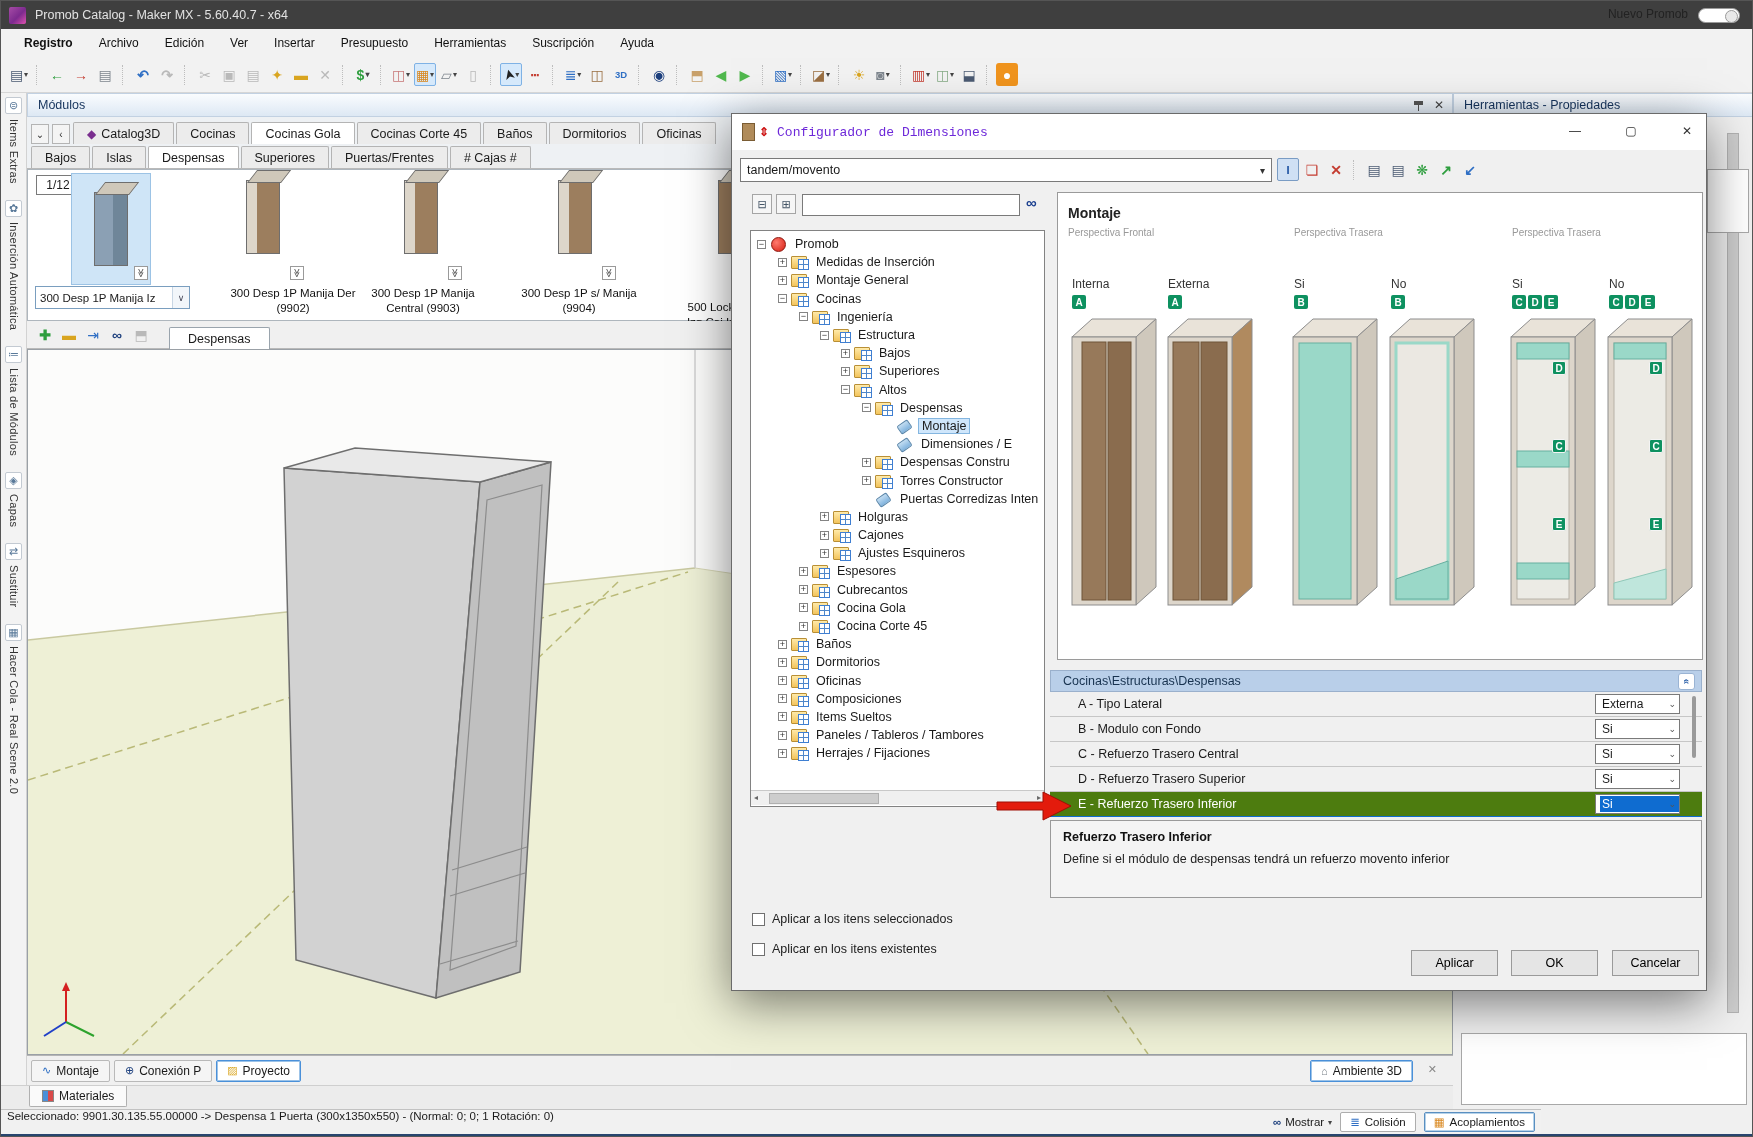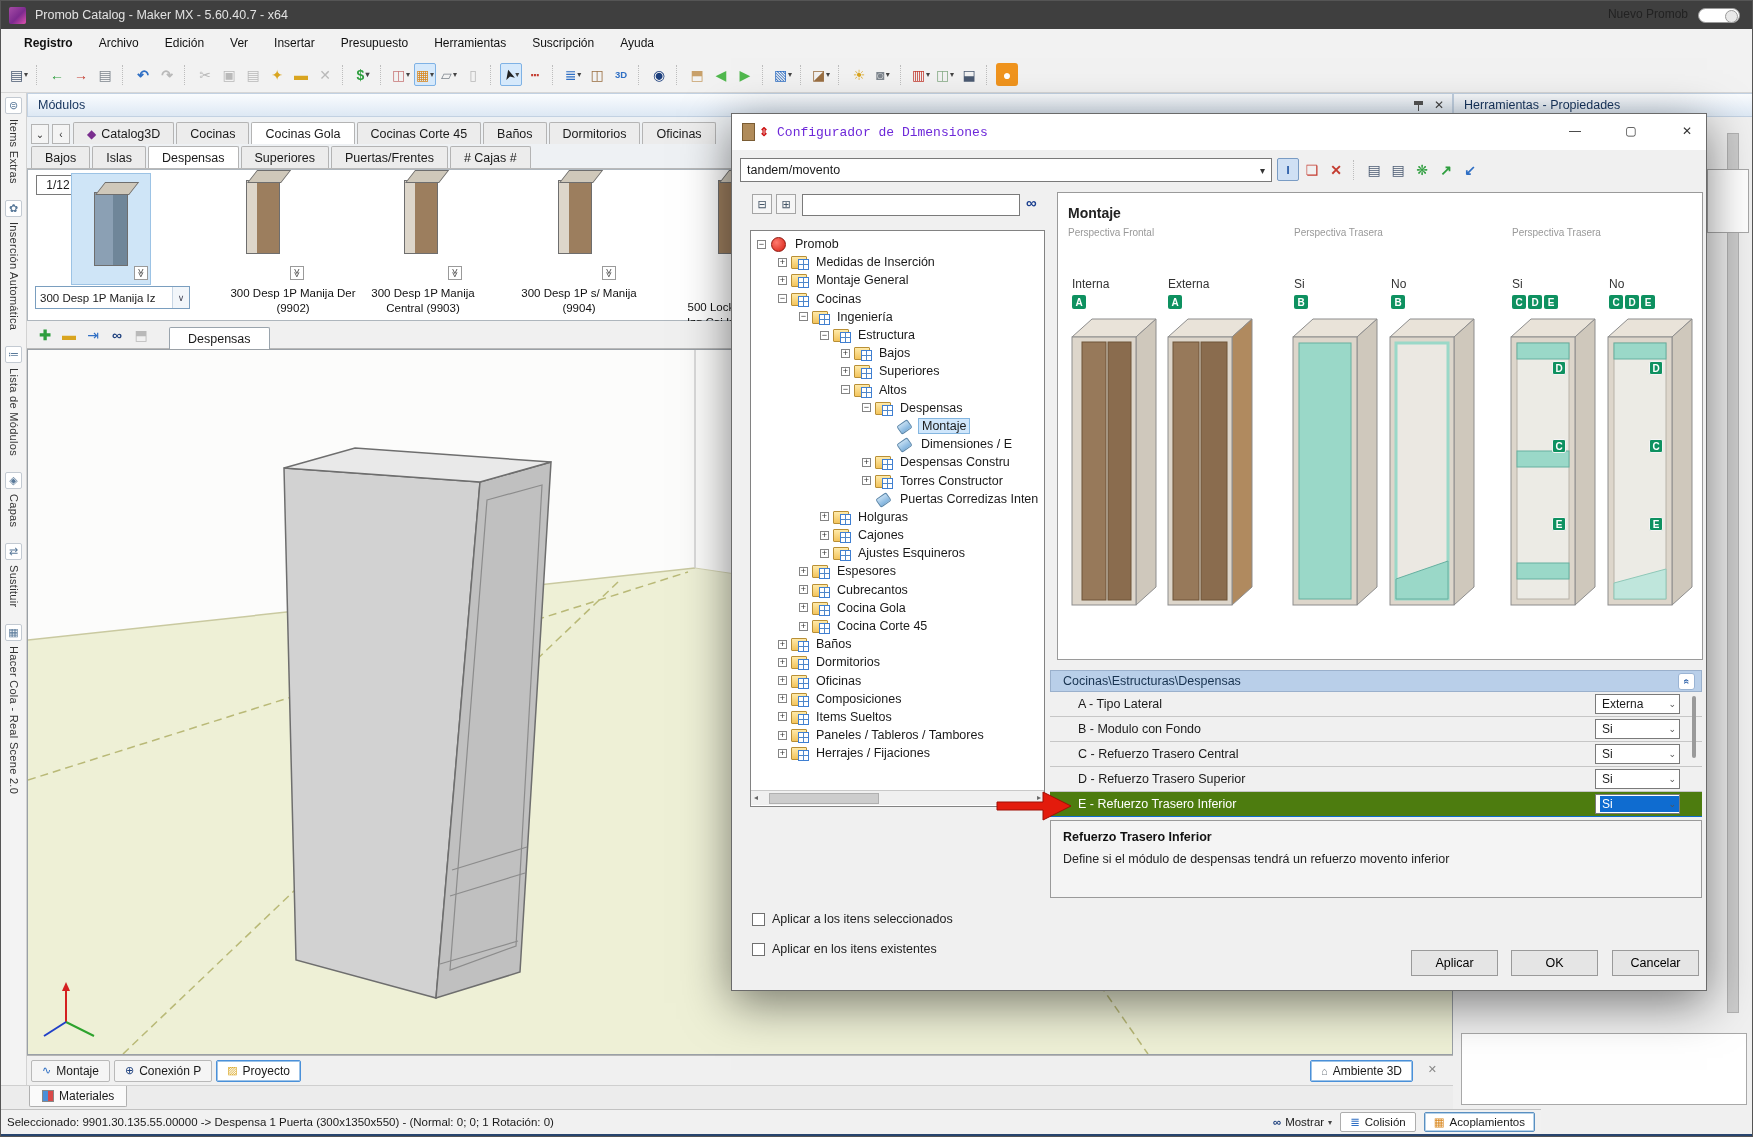--- a/index.html
+++ b/index.html
@@ -124,7 +124,7 @@
   .maticon { width:12px; height:12px; border:1px solid #888;
              background:linear-gradient(90deg,#4a90d9 0 50%,#d94a4a 50% 100%); }
   .statusbar { position:absolute; left:0; top:1108px; width:1540px; height:25px; background:#f1f1f1;
-               border-top:1px solid #c2c2c2; display:flex; align-items:center; padding-left:6px; font-size:11.5px; }
+               border-top:1px solid #c2c2c2; display:flex; padding-left:6px; font-size:11.5px; }
   .statusright { position:absolute; right:6px; top:2px; display:flex; align-items:center; gap:8px; }
   .sbtn { display:inline-flex; align-items:center; gap:5px; padding:2px 9px; background:#fff; border:1px solid #adadad; border-radius:2px; }
   .sbtn.hl { border-color:#5a8fc0; box-shadow:inset 0 0 0 1px #b5d2ea; }

